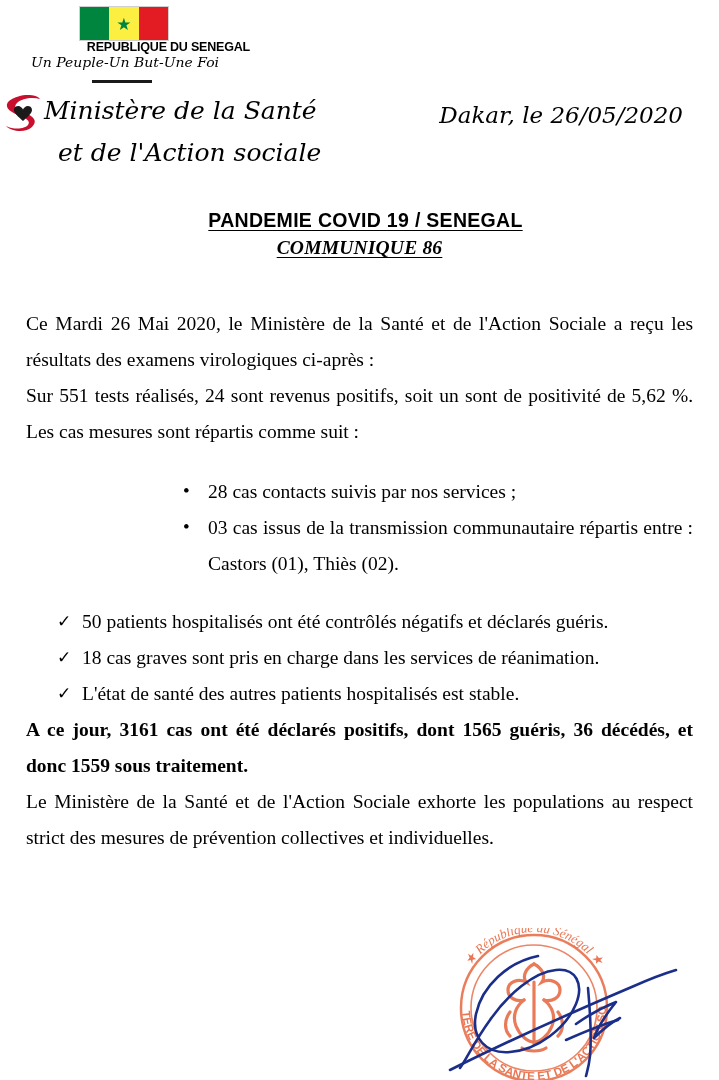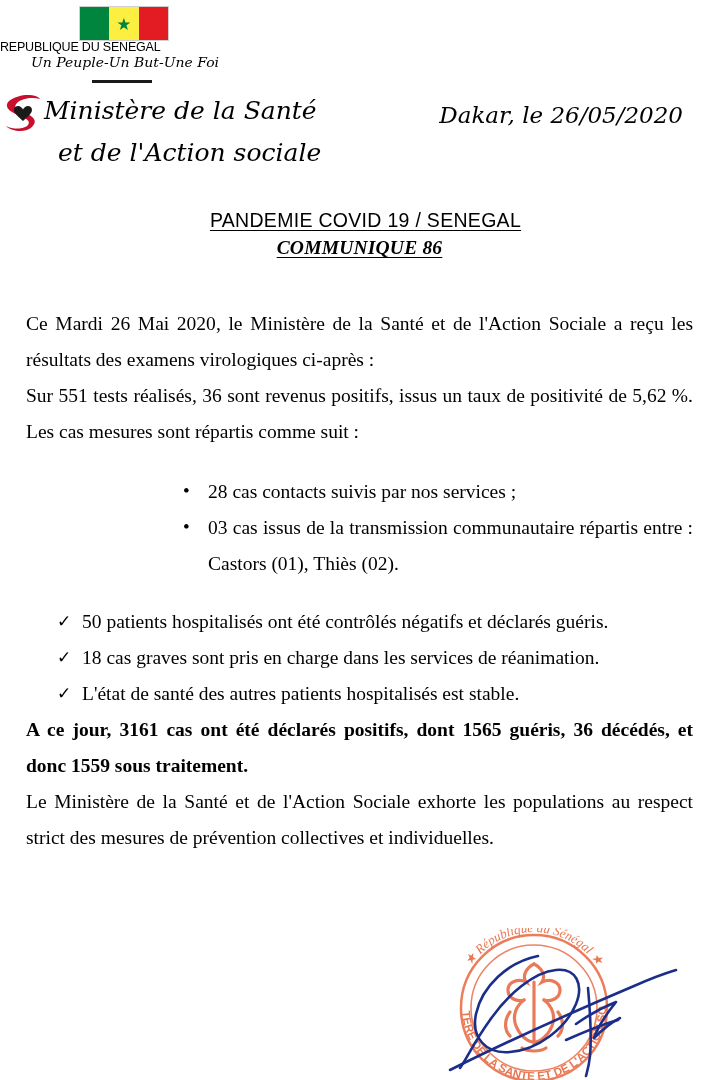--- a/index.html
+++ b/index.html
@@ -41,9 +41,9 @@
     position: absolute;
     left: 0; top: 40px;
     width: 250px;
-    text-align: left;
+    text-align: right;
     font-family: "Liberation Sans", "DejaVu Sans", sans-serif;
-    font-weight: normal;
+    font-weight: bold;
     font-size: 12.5px;
     letter-spacing: -0.2px;
   }

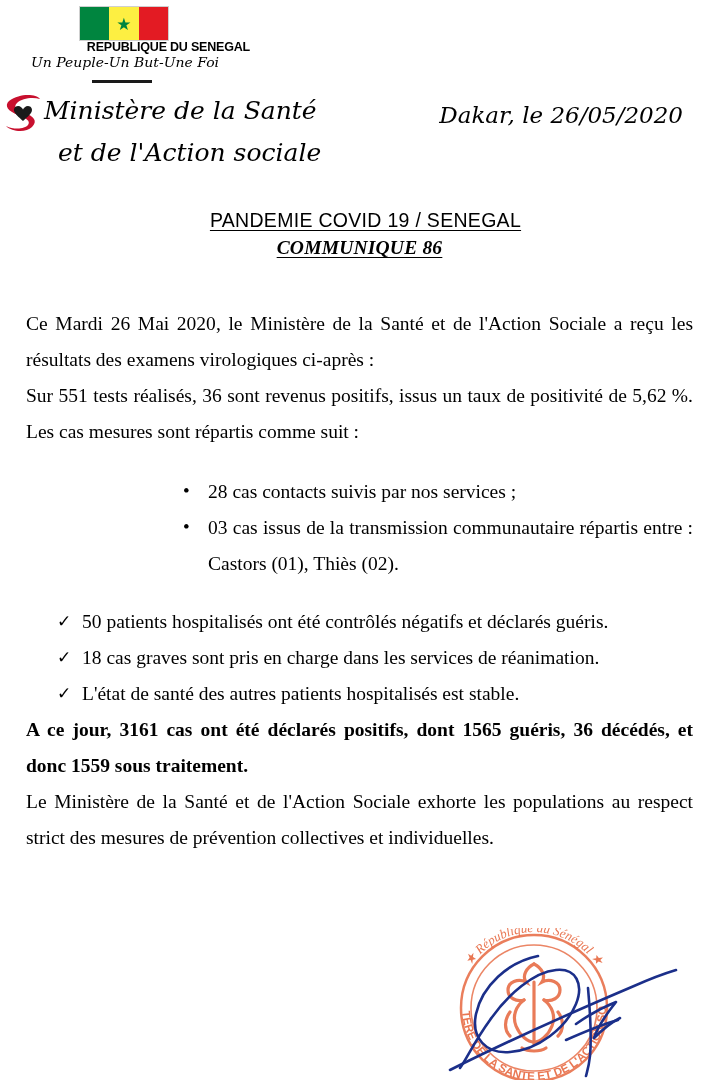--- a/index.html
+++ b/index.html
@@ -104,7 +104,7 @@
   }
   .doc-title {
     font-family: "Liberation Sans", "DejaVu Sans", sans-serif;
-    font-weight: normal;
+    font-weight: bold;
     font-size: 19.5px;
     letter-spacing: 0.3px;
     text-decoration: underline;

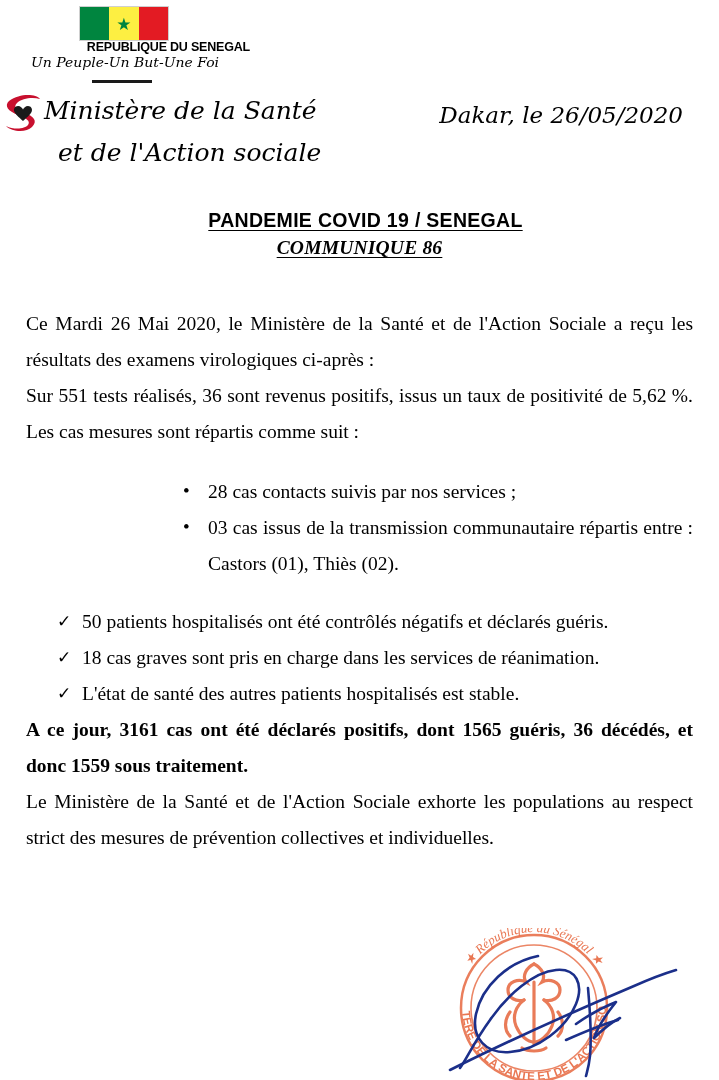--- a/index.html
+++ b/index.html
@@ -253,7 +253,7 @@
 
   <p class="para"><span>Ce </span><span class="b">Mardi 26 Mai 2020</span><span>, le Ministère de la Santé et de l'Action Sociale a reçu les résultats des examens virologiques ci-après :</span></p>
 
-  <p class="para"><span>Sur </span><span class="b">551 tests réalisés, 36</span><span> sont revenus </span><span class="b">positifs,</span><span> issus un taux de </span><span class="b">positivité de 5,62 %.</span><span>  Les cas mesures sont répartis comme suit :</span></p>
+  <p class="para"><span>Sur </span><span class="b">551 tests réalisés, 24</span><span> sont revenus </span><span class="b">positifs,</span><span> issus un taux de </span><span class="b">positivité de 5,62 %.</span><span>  Les cas mesures sont répartis comme suit :</span></p>
 
   <ul class="bullet-list">
     <li><span class="b">28 cas contacts</span><span> suivis par nos services ;</span></li>

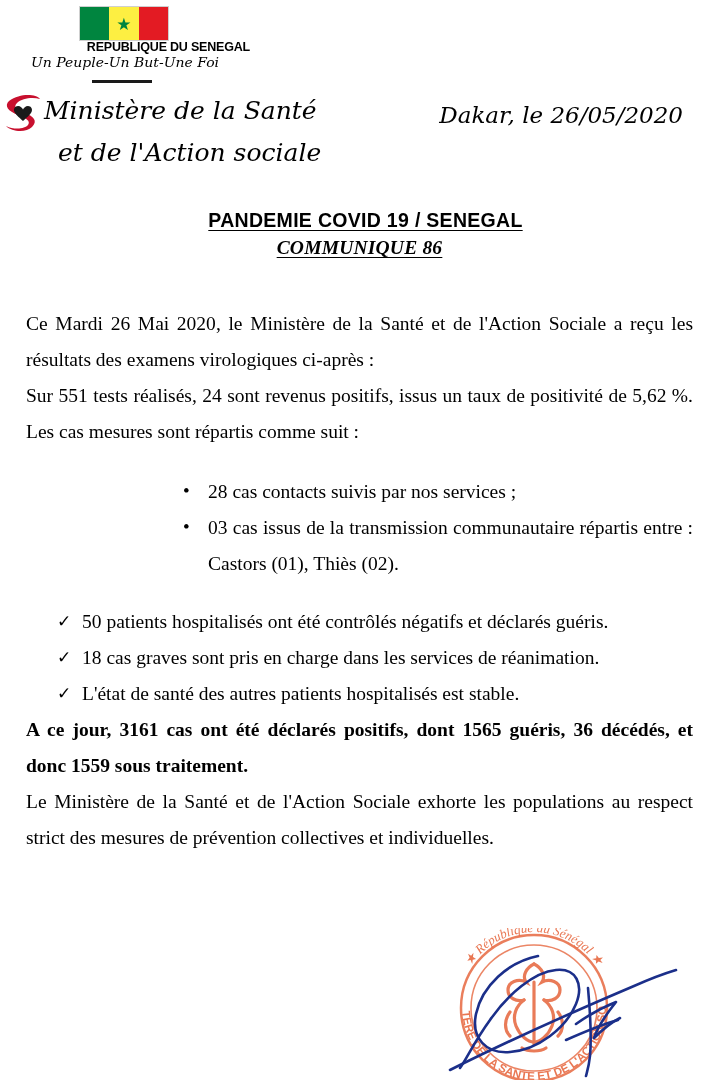--- a/index.html
+++ b/index.html
@@ -253,7 +253,7 @@
 
   <p class="para"><span>Ce </span><span class="b">Mardi 26 Mai 2020</span><span>, le Ministère de la Santé et de l'Action Sociale a reçu les résultats des examens virologiques ci-après :</span></p>
 
-  <p class="para"><span>Sur </span><span class="b">551 tests réalisés, 24</span><span> sont revenus </span><span class="b">positifs,</span><span> issus un taux de </span><span class="b">positivité de 5,62 %.</span><span>  Les cas mesures sont répartis comme suit :</span></p>
+  <p class="para"><span>Sur </span><span class="b">551 tests réalisés, 24</span><span> sont revenus </span><span class="b">positifs,</span><span> soit un sont de </span><span class="b">positivité de 5,62 %.</span><span>  Les cas mesures sont répartis comme suit :</span></p>
 
   <ul class="bullet-list">
     <li><span class="b">28 cas contacts</span><span> suivis par nos services ;</span></li>

